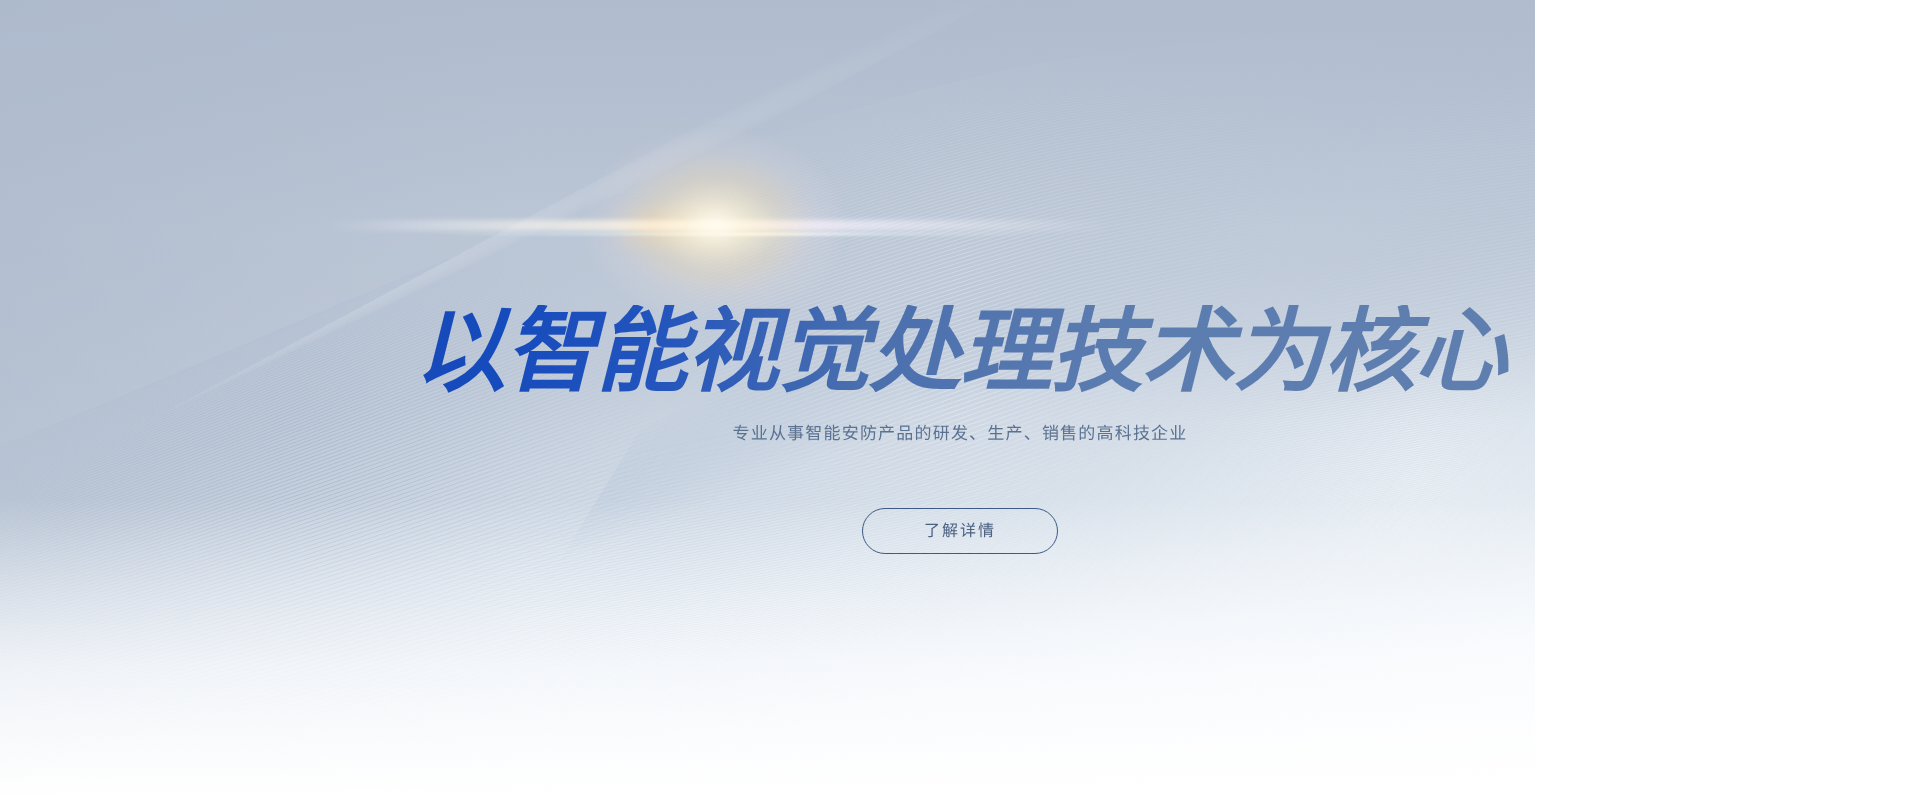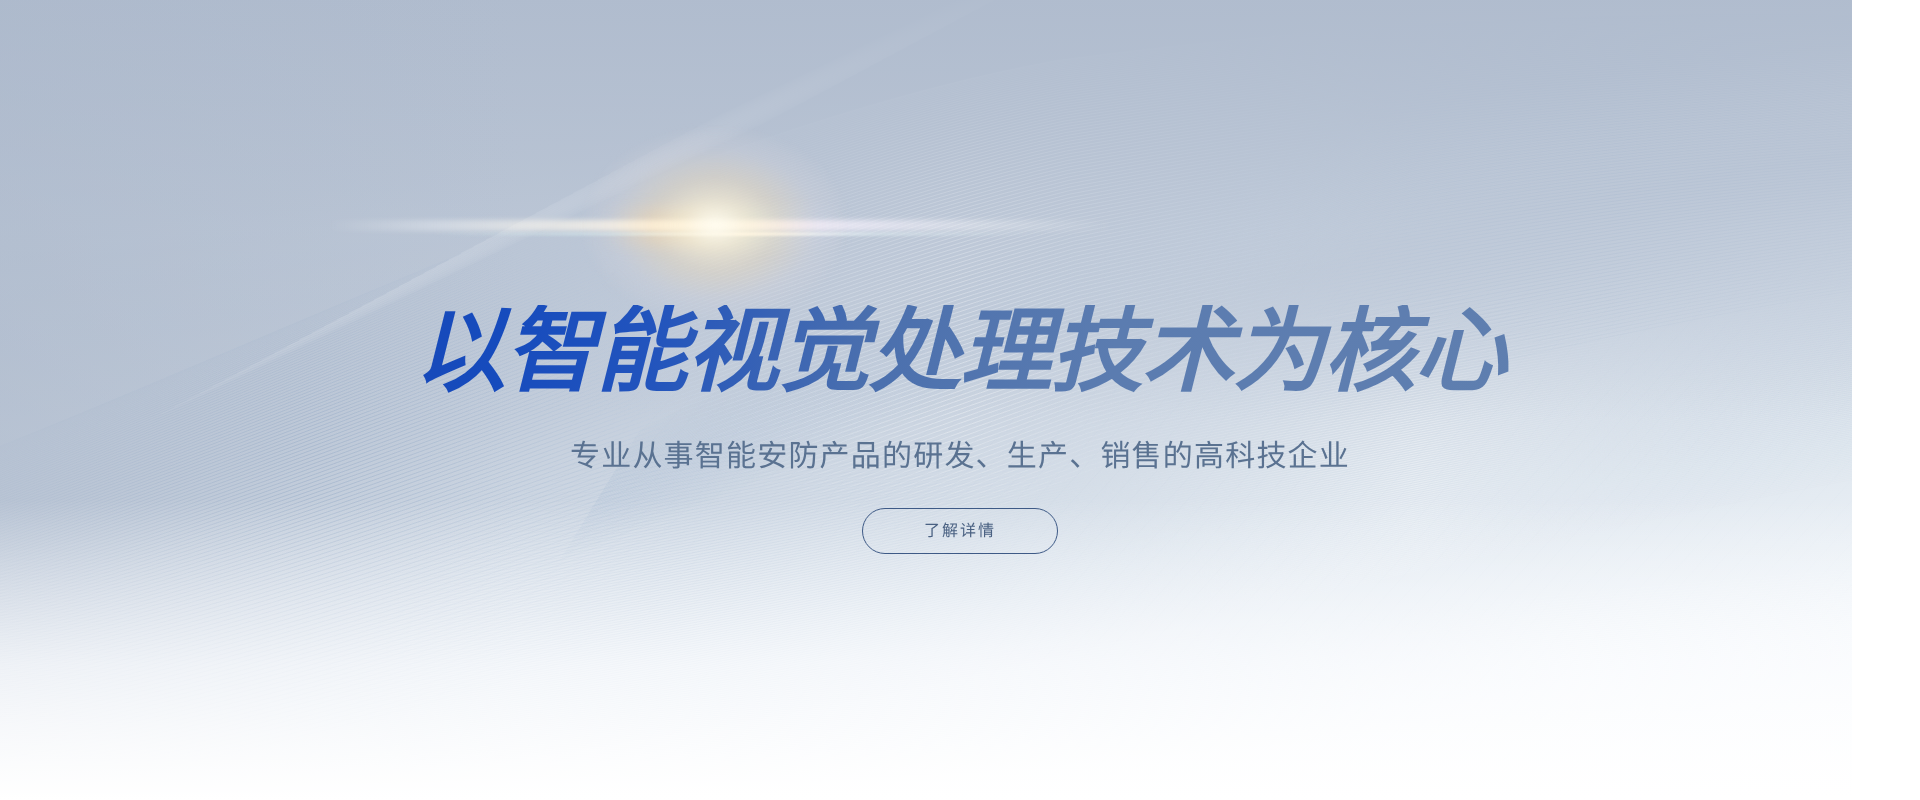--- a/index.html
+++ b/index.html
@@ -14,7 +14,7 @@
 
   #banner {
     position: relative;
-    width: 1852px;
+    width: 1535px;
     height: 800px;
     overflow: hidden;
     background: linear-gradient(170deg, #b3bed0 0%, #b6c1d1 22%, #c3cddb 45%, #dfe7ef 68%, #f2f6fa 85%, #ffffff 100%);

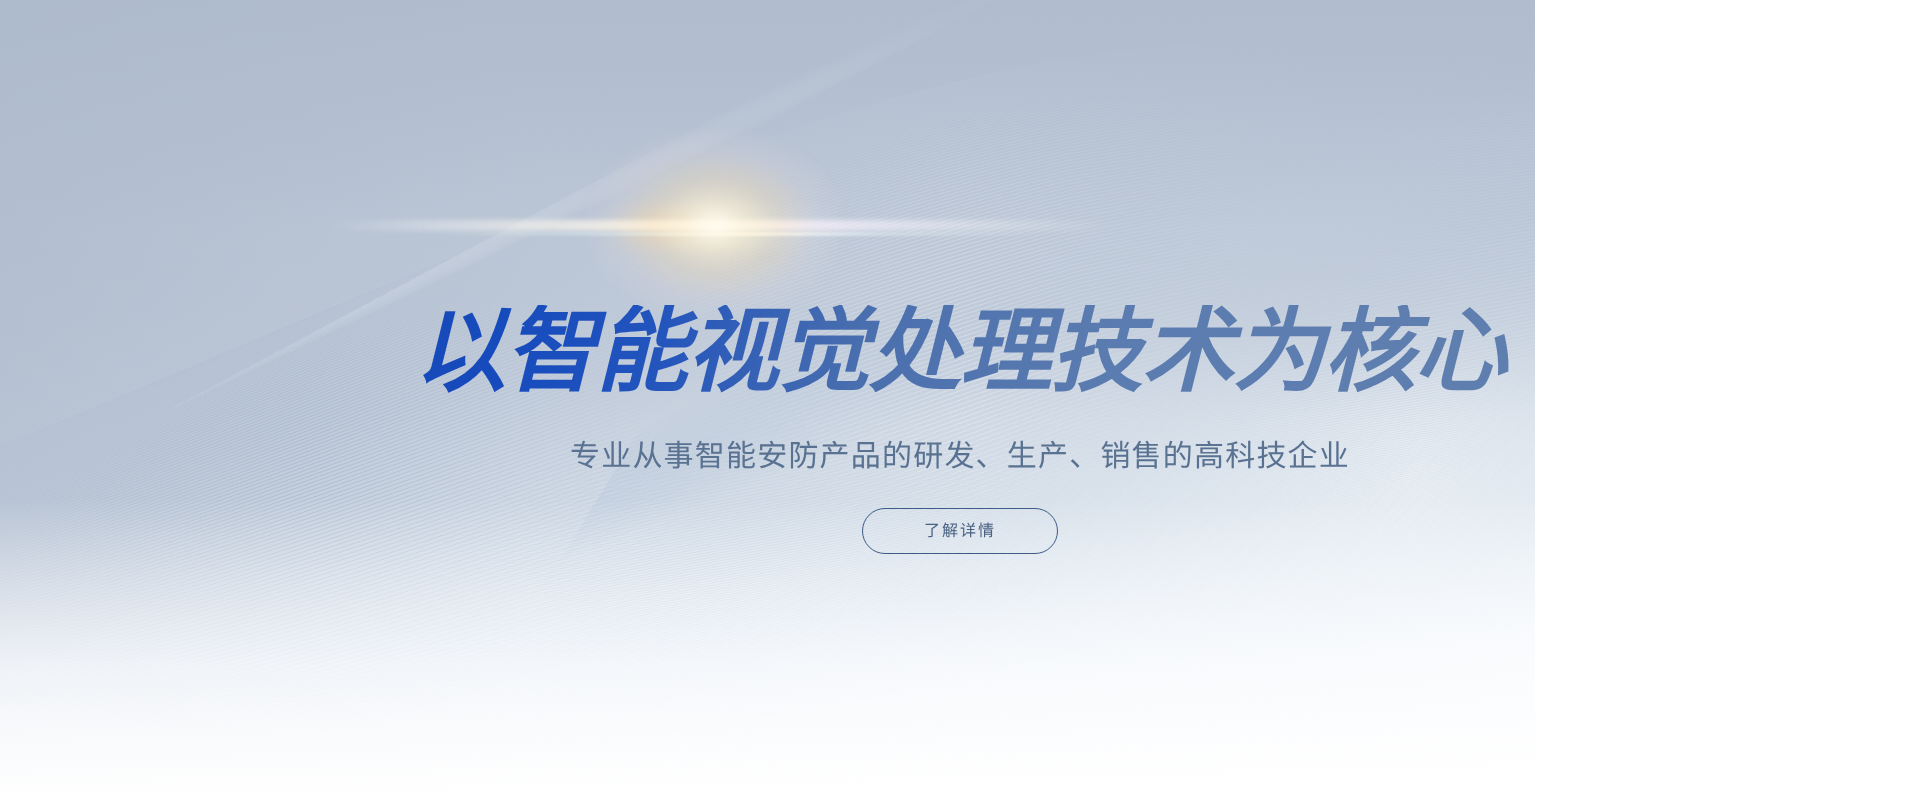--- a/index.html
+++ b/index.html
@@ -159,7 +159,7 @@
     left: 0; top: 405px;
     width: 1920px;
     text-align: center;
-    font-size: 30px;
+    font-size: 17px;
     line-height: 1.4;
     font-weight: 400;
     letter-spacing: 1.2px;

